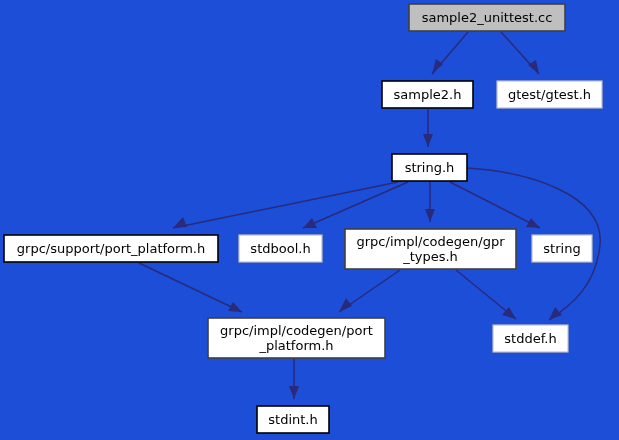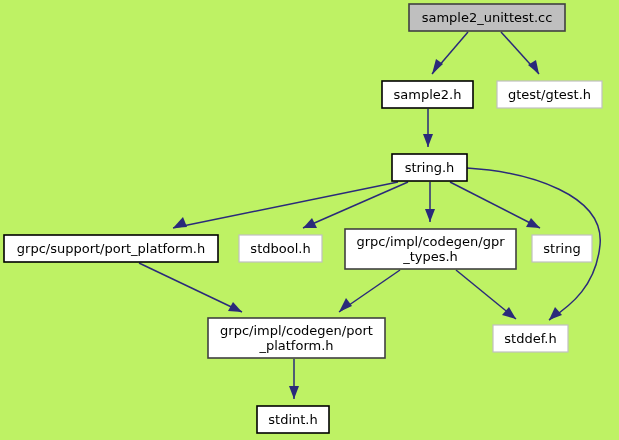--- a/index.html
+++ b/index.html
@@ -11,7 +11,7 @@
     position: relative;
     width: 619px;
     height: 440px;
-    background: #bef264;
+    background: #1d4ed8;
     overflow: hidden;
     font-family: "DejaVu Sans", sans-serif;
   }

